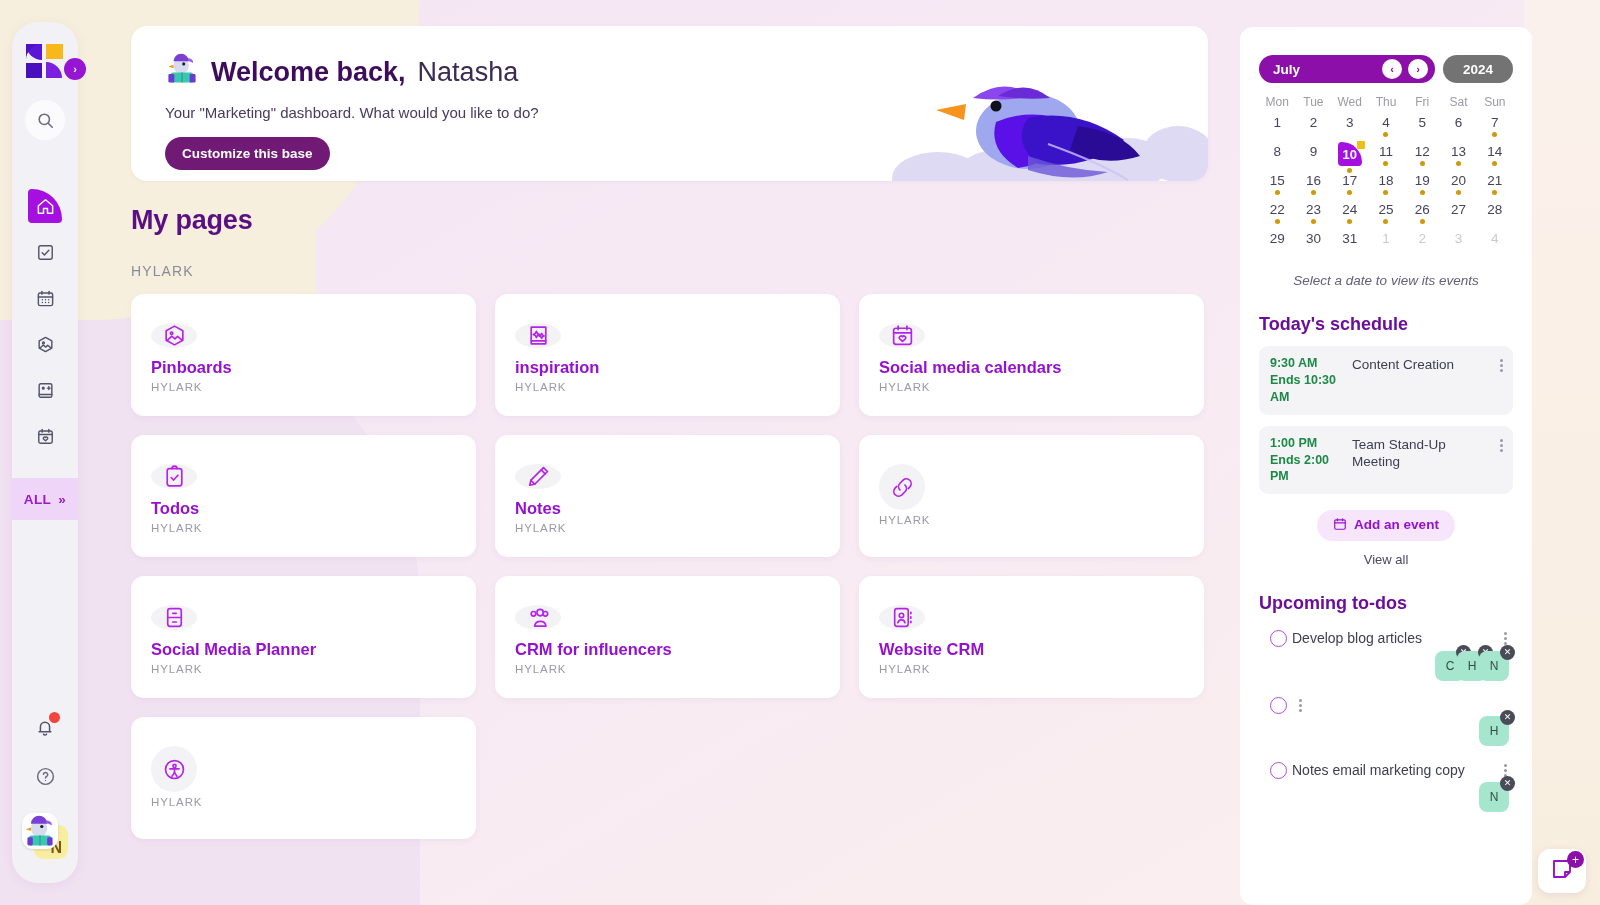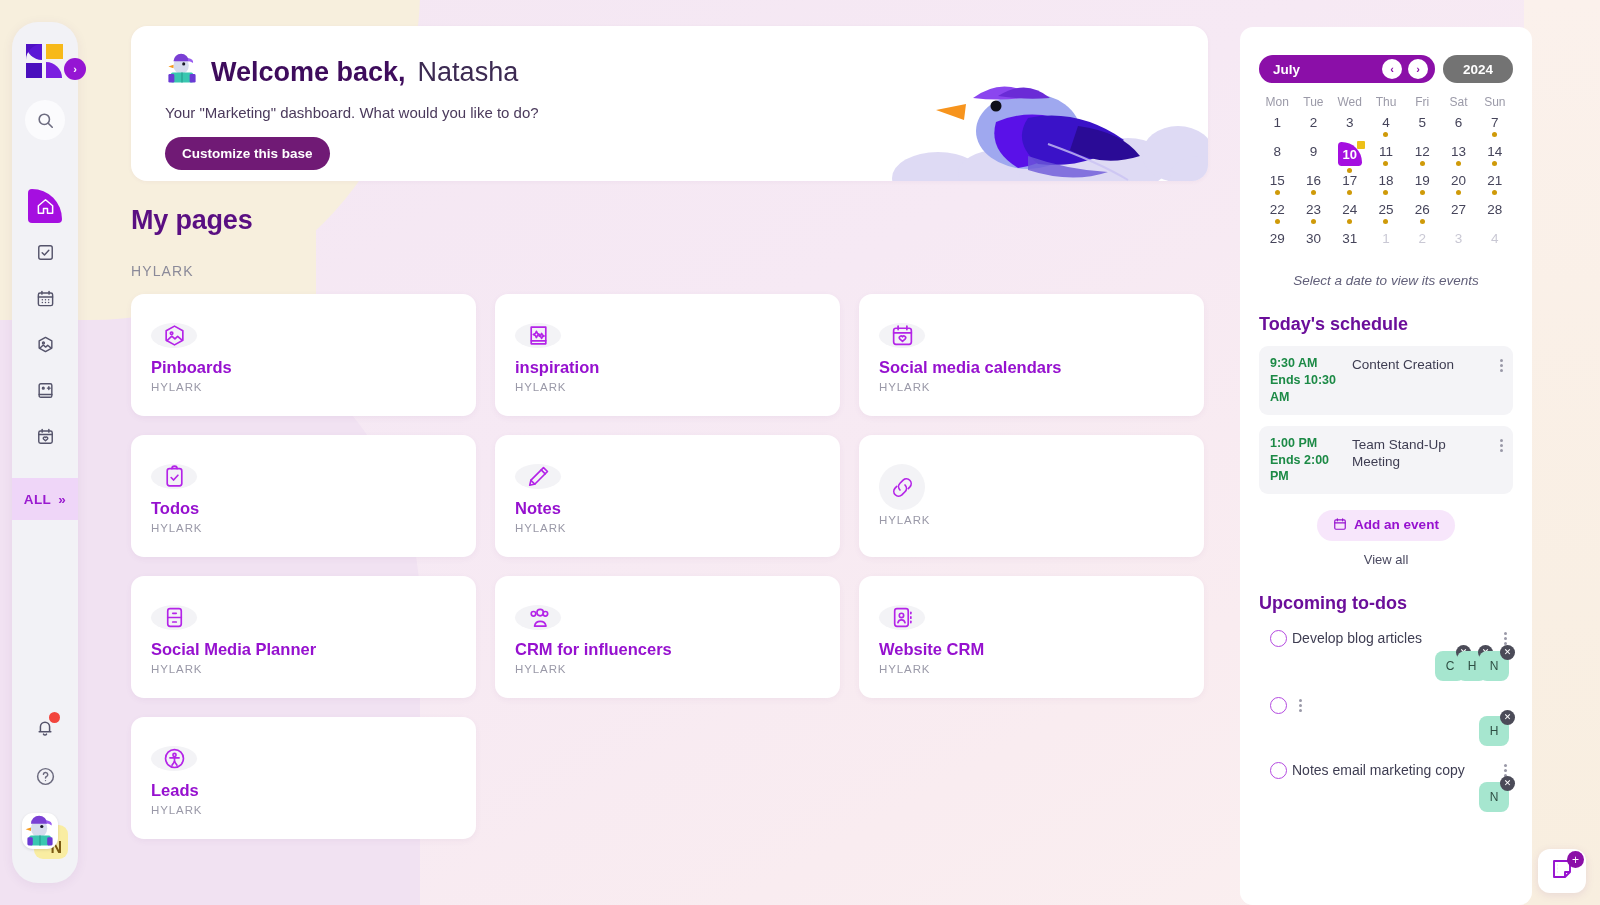--- a/index.html
+++ b/index.html
@@ -547,7 +547,6 @@
             <path d="M12 15 l2.4 3.4"></path>
           </svg>
         </div>
-        <div class="card-title">Leads</div>
         <div class="card-sub">HYLARK</div>
       </div>
     </div>

